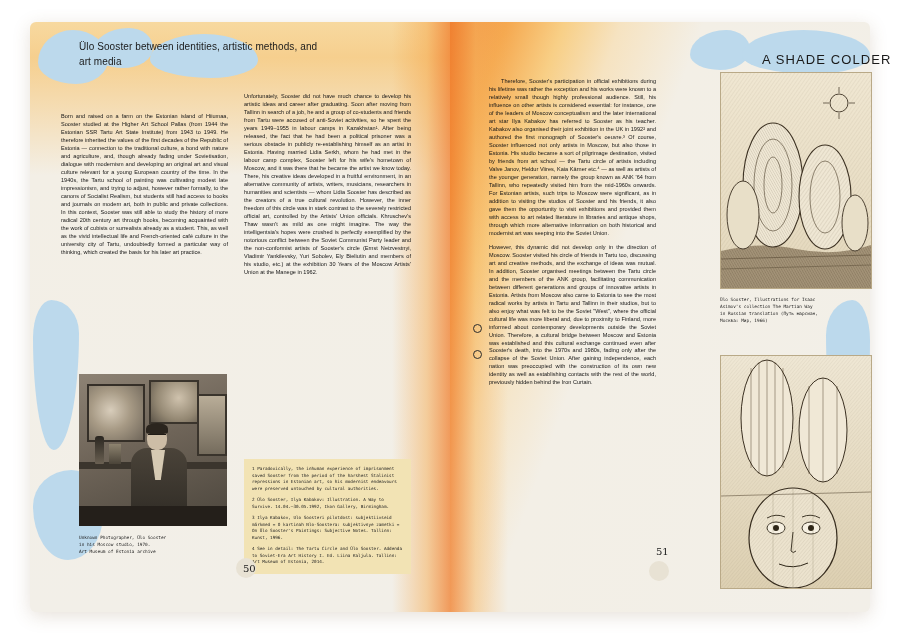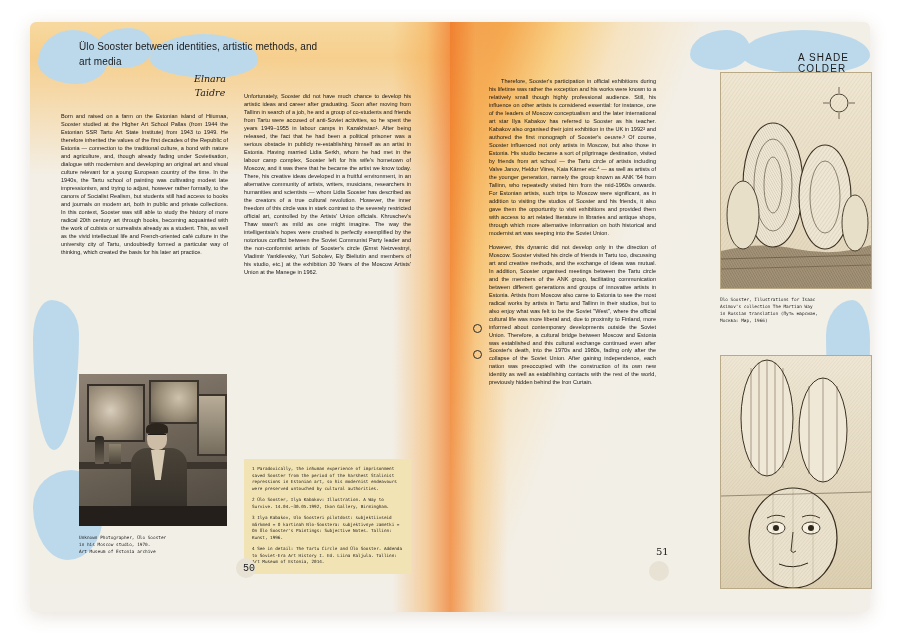--- a/index.html
+++ b/index.html
@@ -110,8 +110,8 @@
   .shade-colder {
     position: absolute;
     top: 52px;
-    left: 798px;
-    font-size: 10px;
+    left: 762px;
+    font-size: 13px;
     letter-spacing: 1.1px;
     color: #1a1a1a;
   }

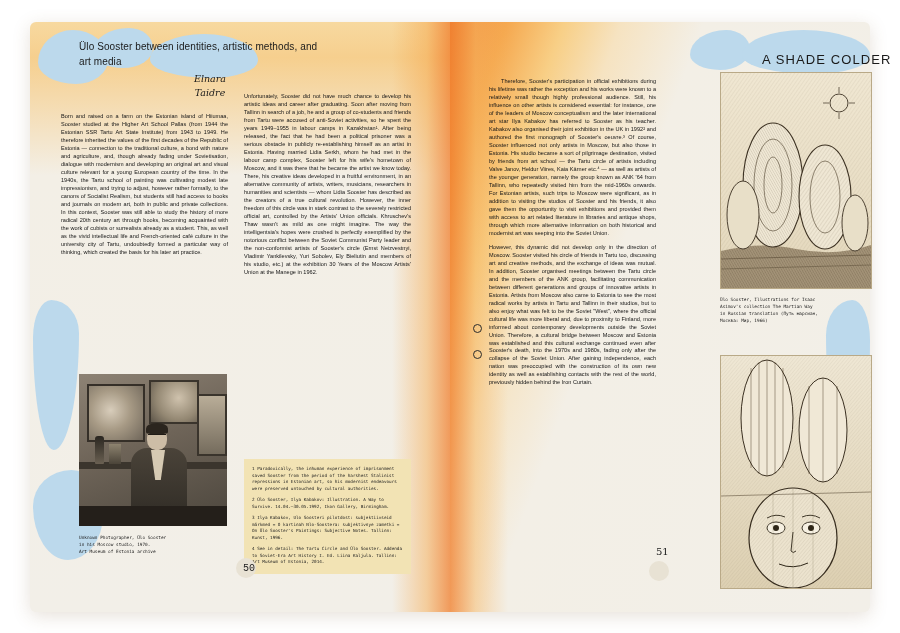--- a/index.html
+++ b/index.html
@@ -304,8 +304,6 @@
   <div class="blob blob-right-3"></div>
 
   <div class="running-head">Ülo Sooster between identities, artistic methods, and art media</div>
-  <div class="author-name" style="white-space:pre-line;">Elnara
-Taidre</div>
   <div class="shade-colder">A SHADE COLDER</div>
 
   <div class="col" id="col-l1">

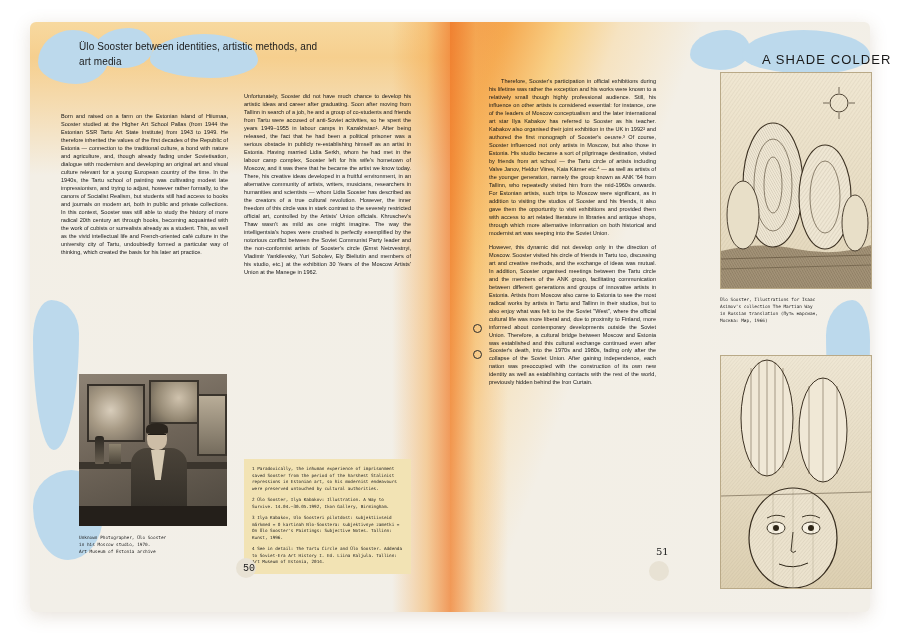--- a/index.html
+++ b/index.html
@@ -272,7 +272,7 @@
     font-size: 10px;
     color: #1d1d1d;
   }
-  .folio-left  { left: 243px; top: 563px; font-family: Liberation Mono, monospace; }
+  .folio-left  { left: 243px; top: 563px; }
   .folio-right { left: 656px; top: 546px; }
   .folio-dot {
     position: absolute;

